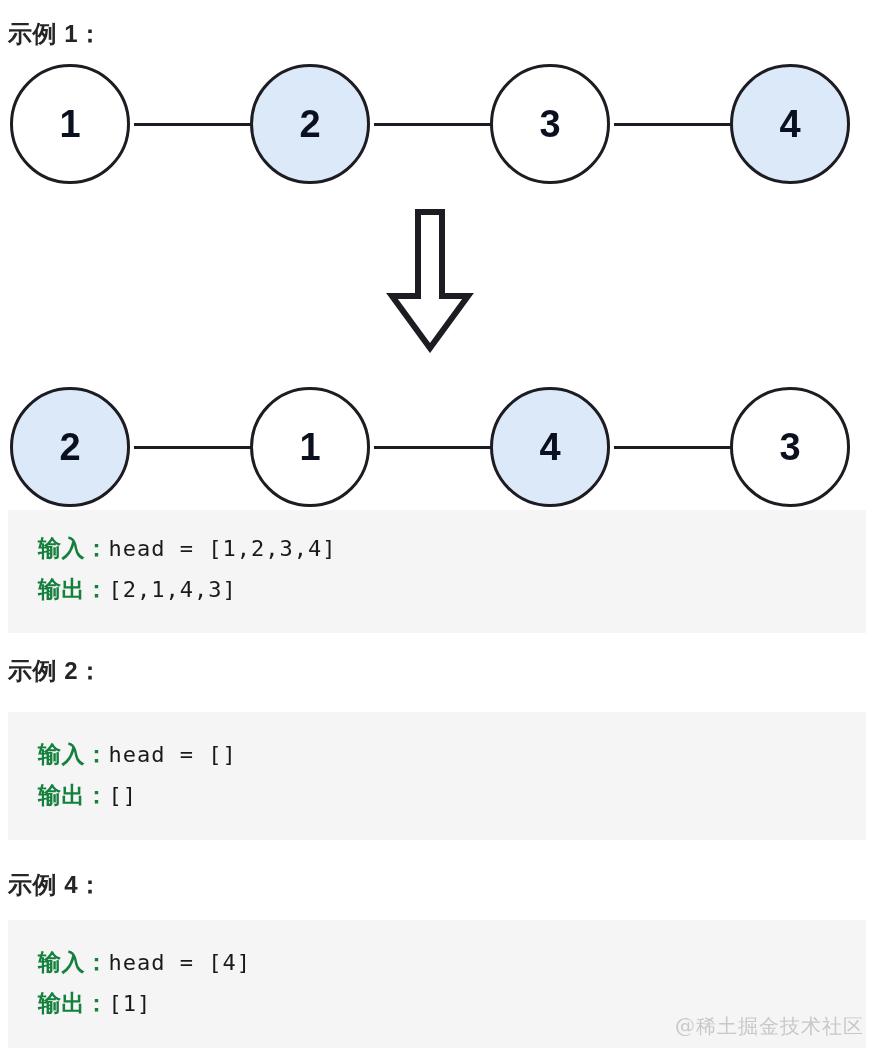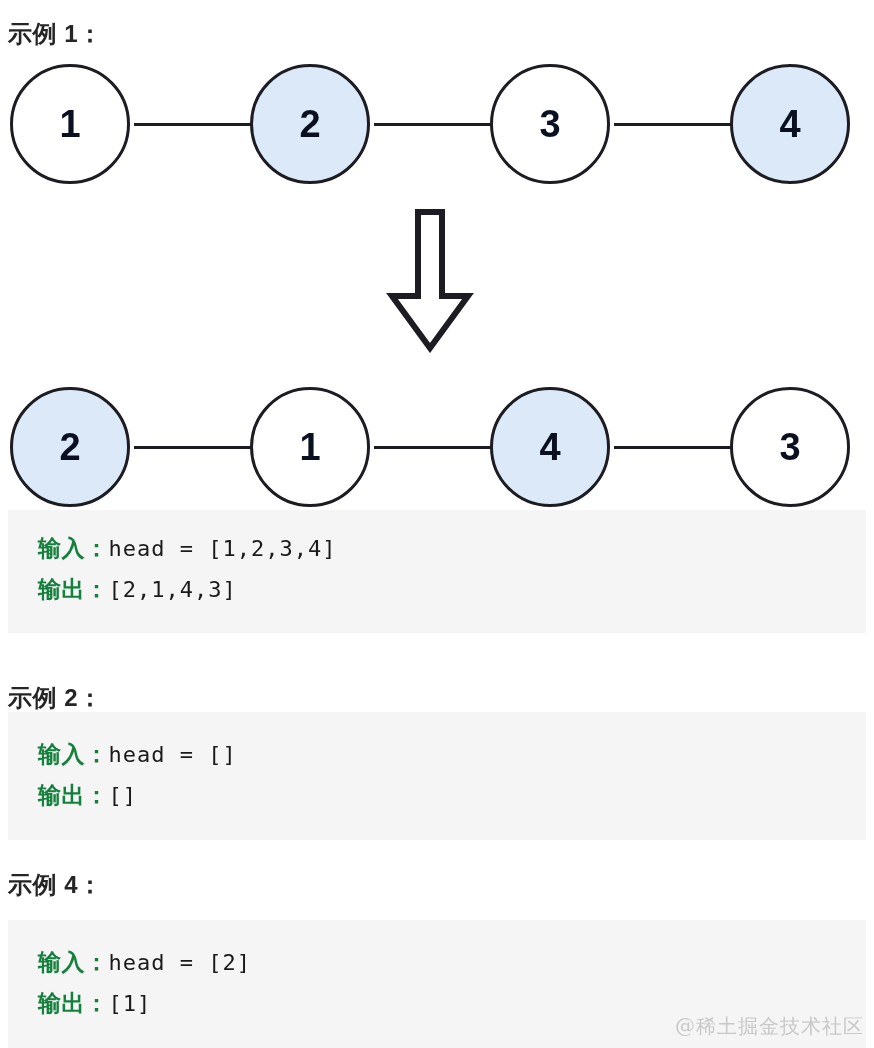--- a/index.html
+++ b/index.html
@@ -27,7 +27,7 @@
     white-space: nowrap;
   }
   #heading-1 { top: 18px; }
-  #heading-2 { top: 682px; text-align: center; }
+  #heading-2 { top: 655px; text-align: center; }
   #heading-3 { top: 869px; }
 
   

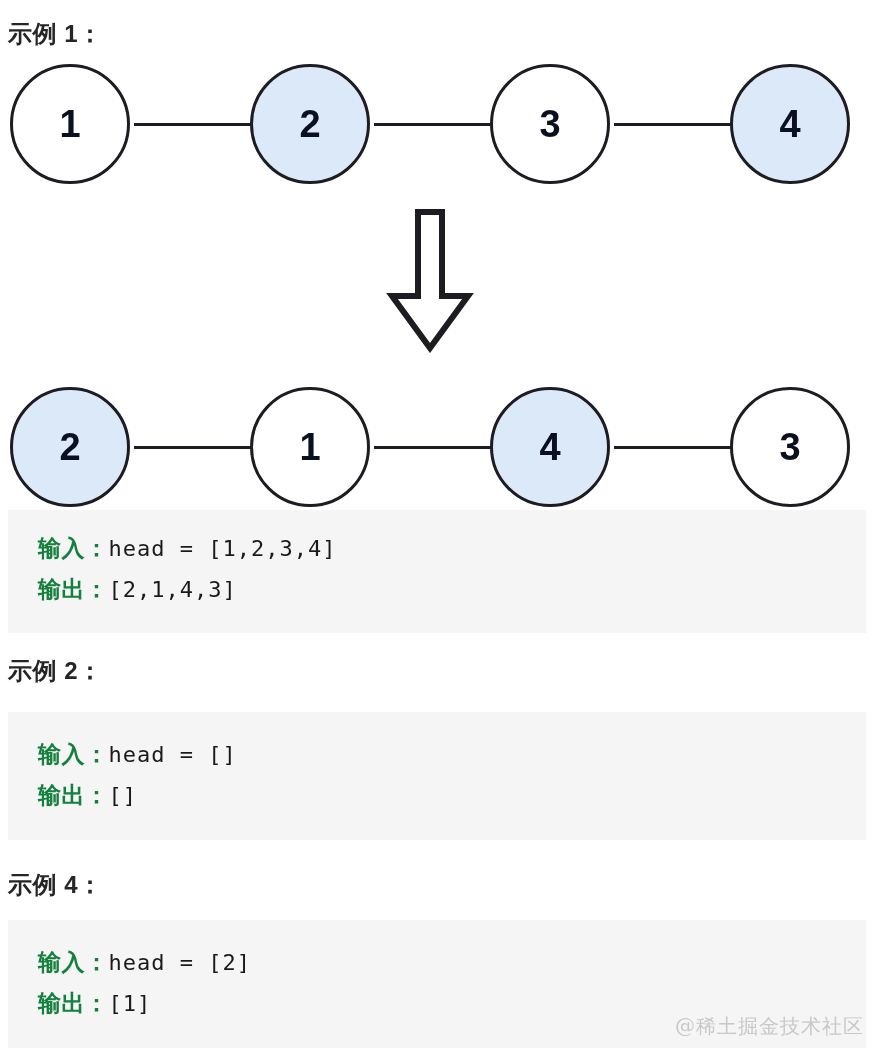--- a/index.html
+++ b/index.html
@@ -197,7 +197,7 @@
 <div class="example-heading" id="heading-3">示例 4：</div>
 
 <div class="code-block" id="code-3">
-  <span class="code-line"><span class="code-label">输入：</span><span class="code-value">head = [2]</span></span>
+  <span class="code-line"><span class="code-label">输入：</span><span class="code-value">head = [4]</span></span>
   <span class="code-line"><span class="code-label">输出：</span><span class="code-value">[1]</span></span>
 </div>
 

